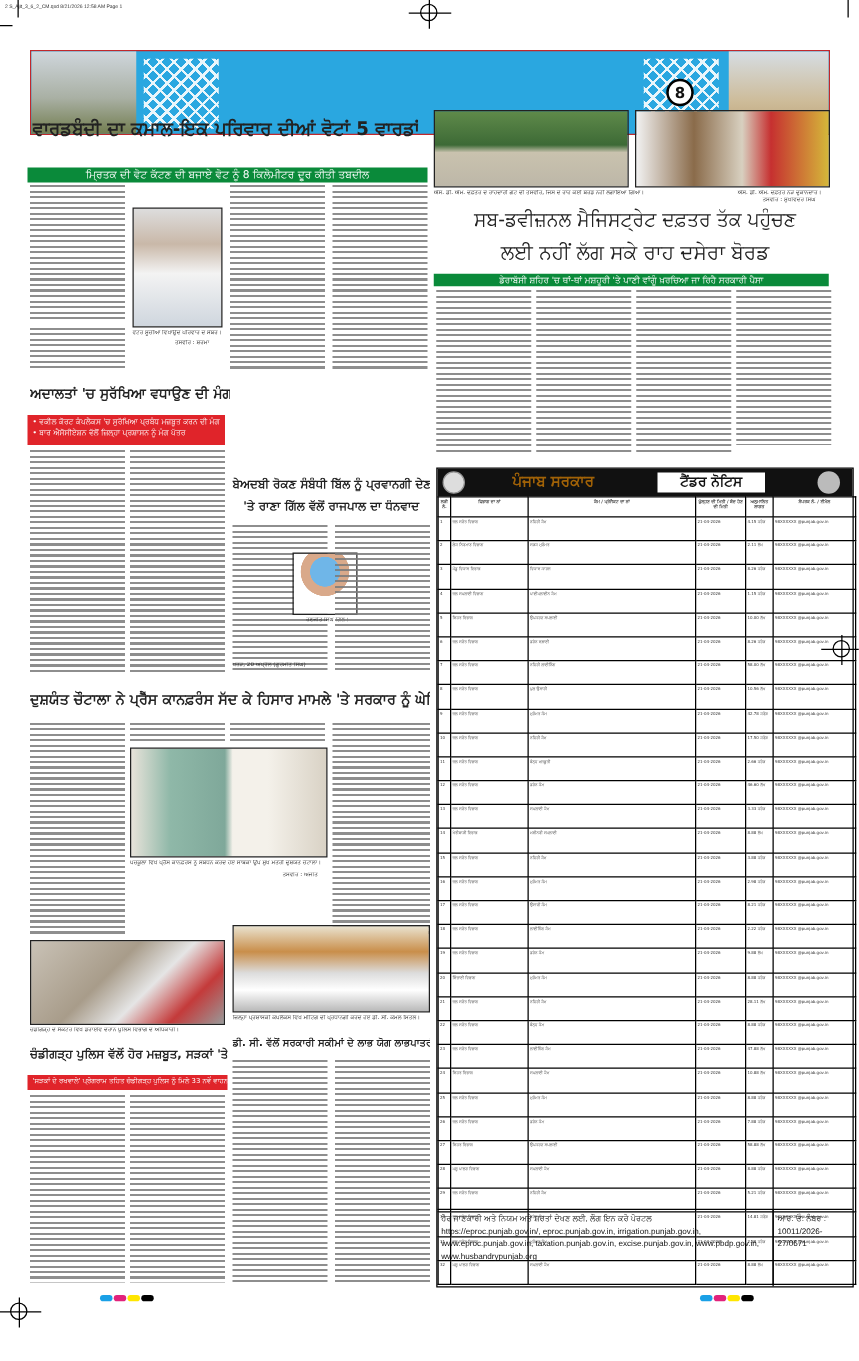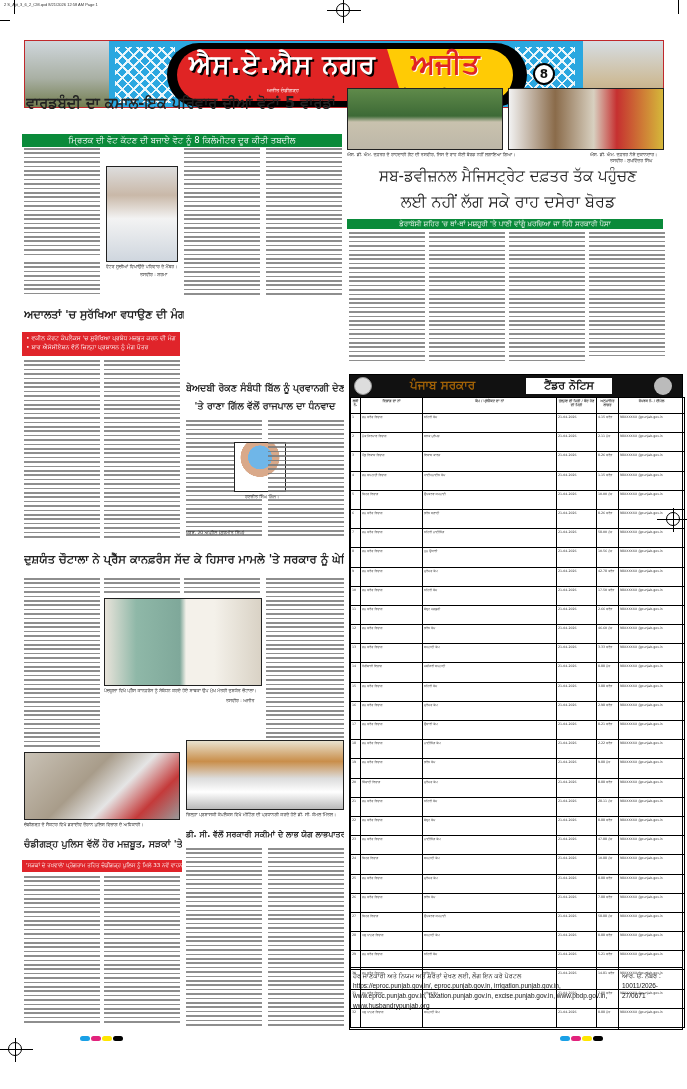--- a/index.html
+++ b/index.html
@@ -62,14 +62,6 @@
   <div class="photo l"></div>
   <div class="lattice" style="left:90px"></div>
   <div class="lattice" style="left:490px"></div>
-  <div class="pill">
-    <div class="red"></div>
-    <div class="yel"></div>
-    <div class="city">ਐਸ.ਏ.ਐਸ ਨਗਰ</div>
-    <div class="sub">ਅਜੀਤ ਚੰਡੀਗੜ੍ਹ</div>
-    <div class="brand">ਅਜੀਤ</div>
-    <div class="date">ਮੰਗਲਵਾਰ, 21 ਅਪ੍ਰੈਲ 2026</div>
-  </div>
   <div class="page">8</div>
   <div class="photo r"></div>
 </div>

